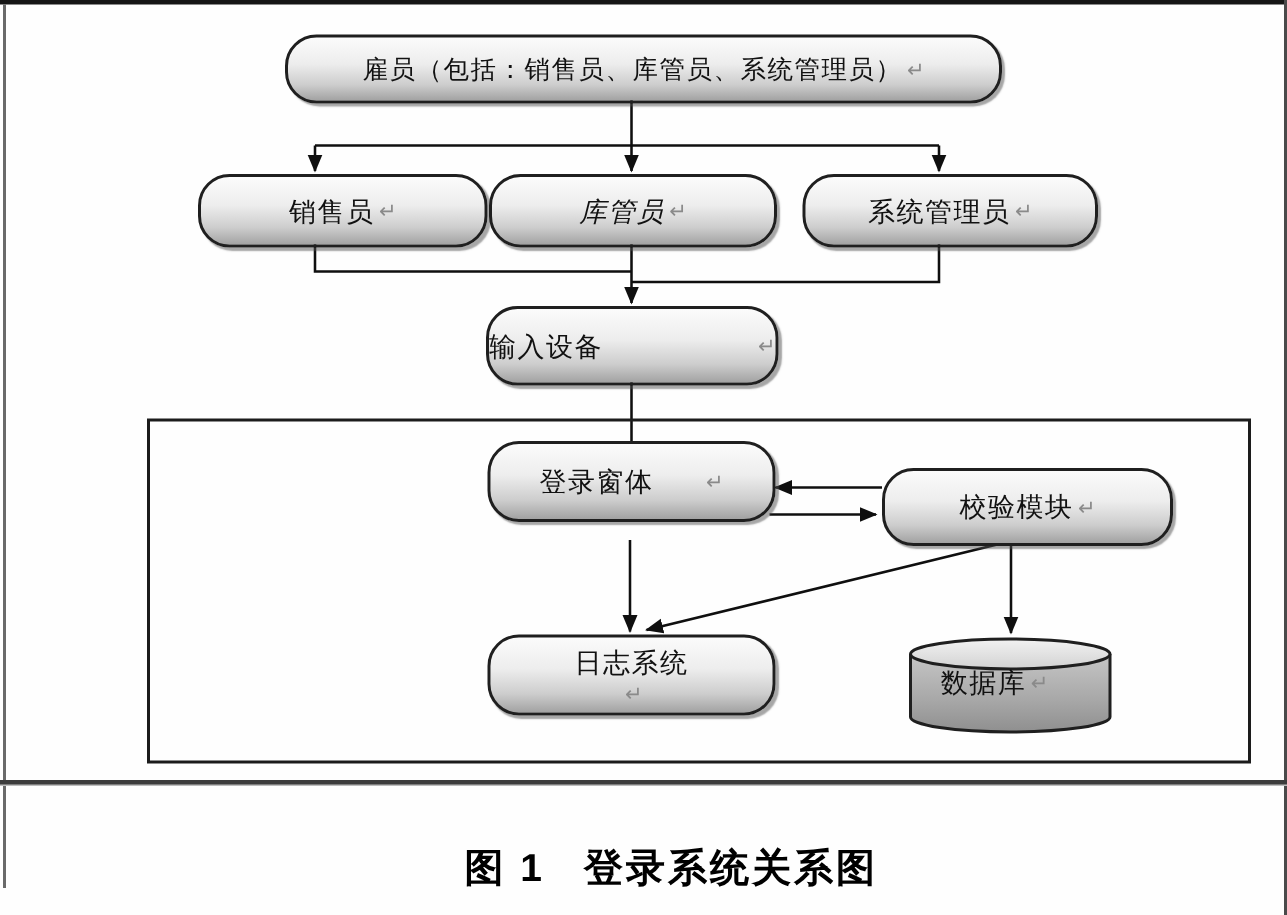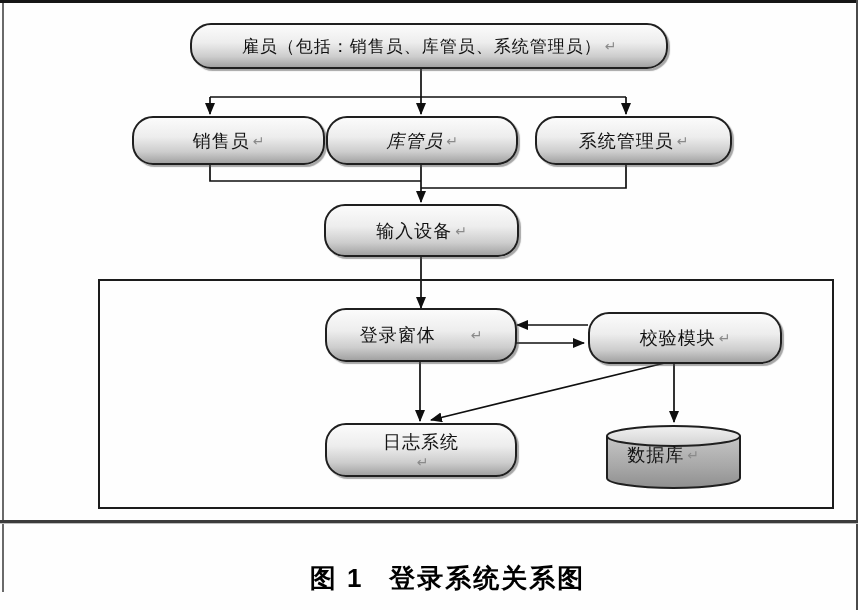--- a/index.html
+++ b/index.html
@@ -113,7 +113,7 @@
       <span class="pmark">↵</span>
     </div>
 
-  <div class="node" style="left:324px;top:204px;width:191px;height:49px;">
+  <div class="node" style="left:324px;top:204px;width:191px;height:49px;justify-content:space-between;">
       <span>输入设备</span>
       <span class="pmark">↵</span>
     </div>

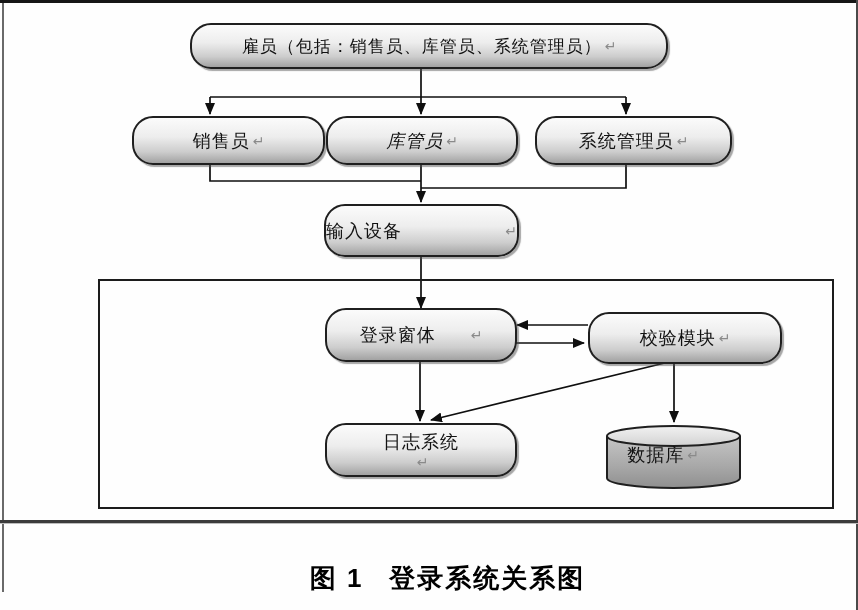--- a/index.html
+++ b/index.html
@@ -118,7 +118,7 @@
       <span class="pmark">↵</span>
     </div>
 
-  <div class="node" style="left:325px;top:308px;width:188px;height:50px;gap:32px;">
+  <div class="node" style="left:325px;top:294px;width:188px;height:50px;gap:32px;">
       <span>登录窗体</span>
       <span class="pmark">↵</span>
     </div>

